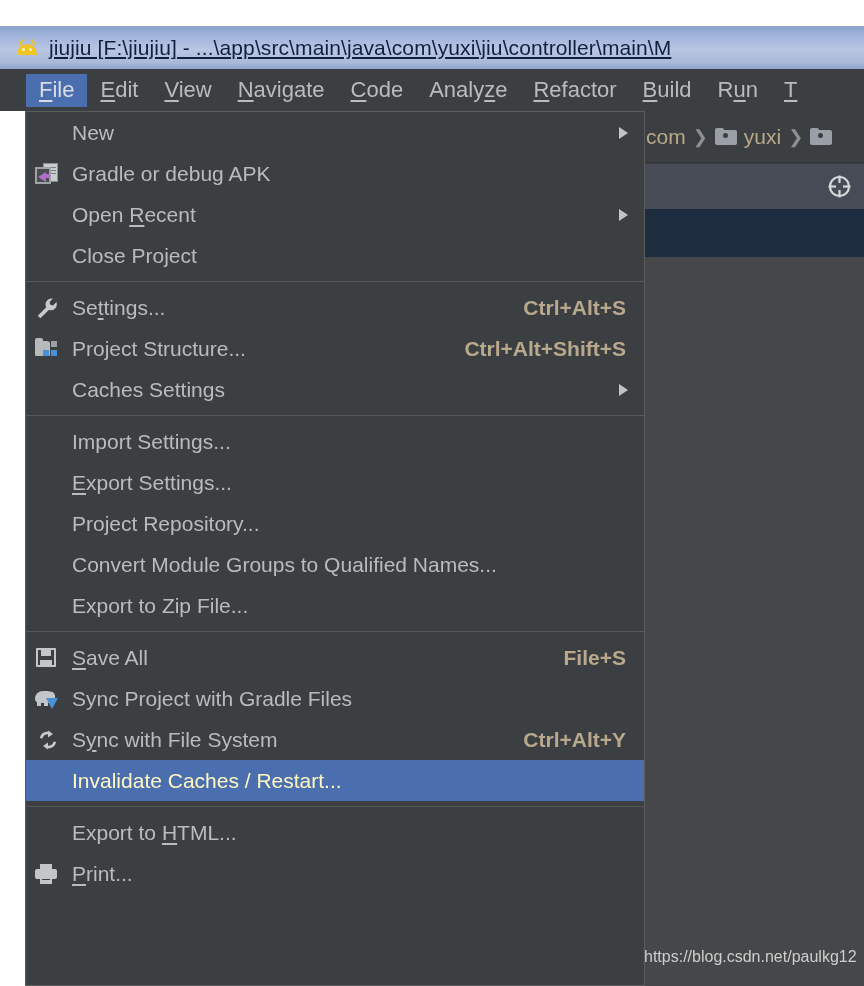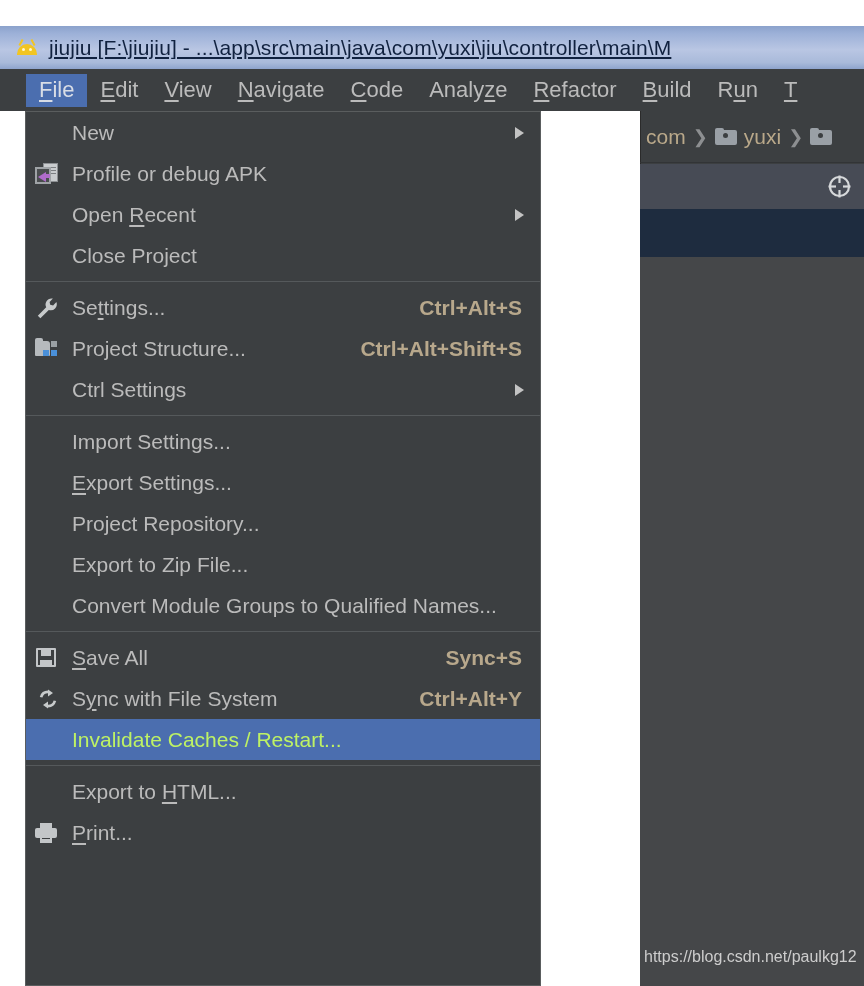--- a/index.html
+++ b/index.html
@@ -95,7 +95,7 @@
 
   
   .dropdown{
-    position:absolute;left:25px;top:111px;width:516px;height:875px;
+    position:absolute;left:25px;top:111px;width:620px;height:875px;
     background:#3c3f41;border:1px solid #5a5d5e;box-sizing:border-box;
     overflow:hidden;
   }

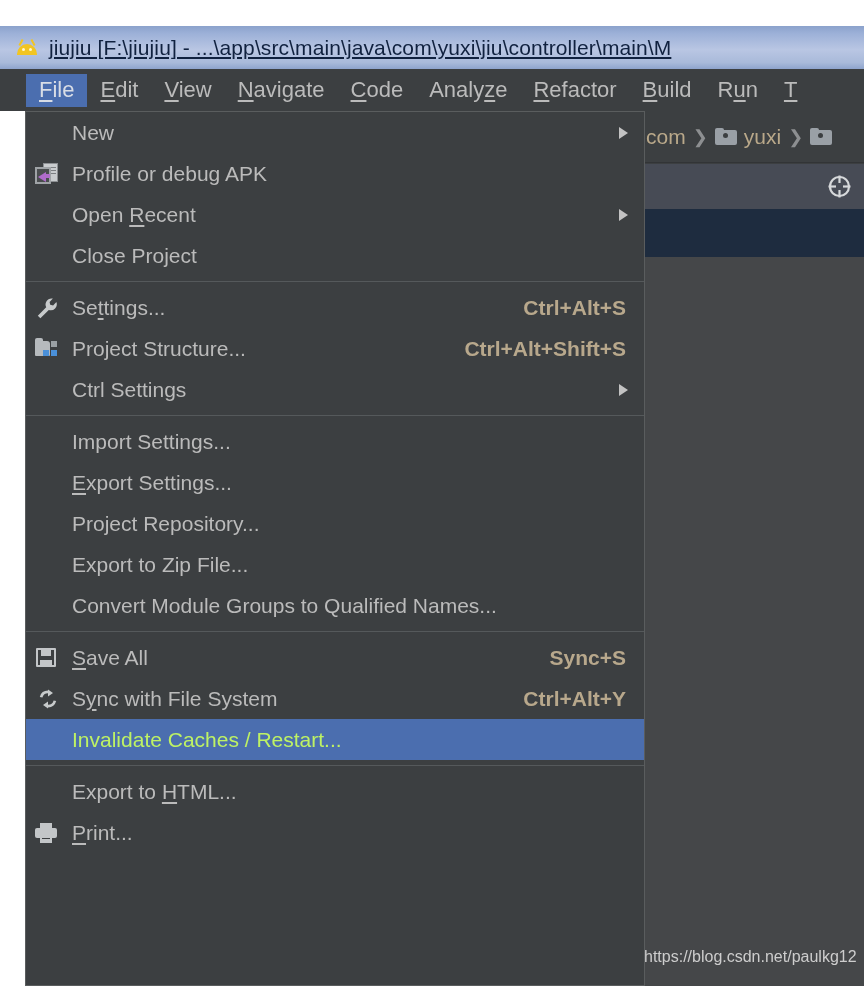--- a/index.html
+++ b/index.html
@@ -249,7 +249,7 @@
         <span class="arr"></span>
         <span class="arrbar"></span>
     </span>
-    <span class="label">Profile or debug APK</span>
+    <span class="label">Gradle or debug APK</span>
   </div>
   <div class="mrow">
     <span class="label">Open <span class="mn">R</span>ecent</span>

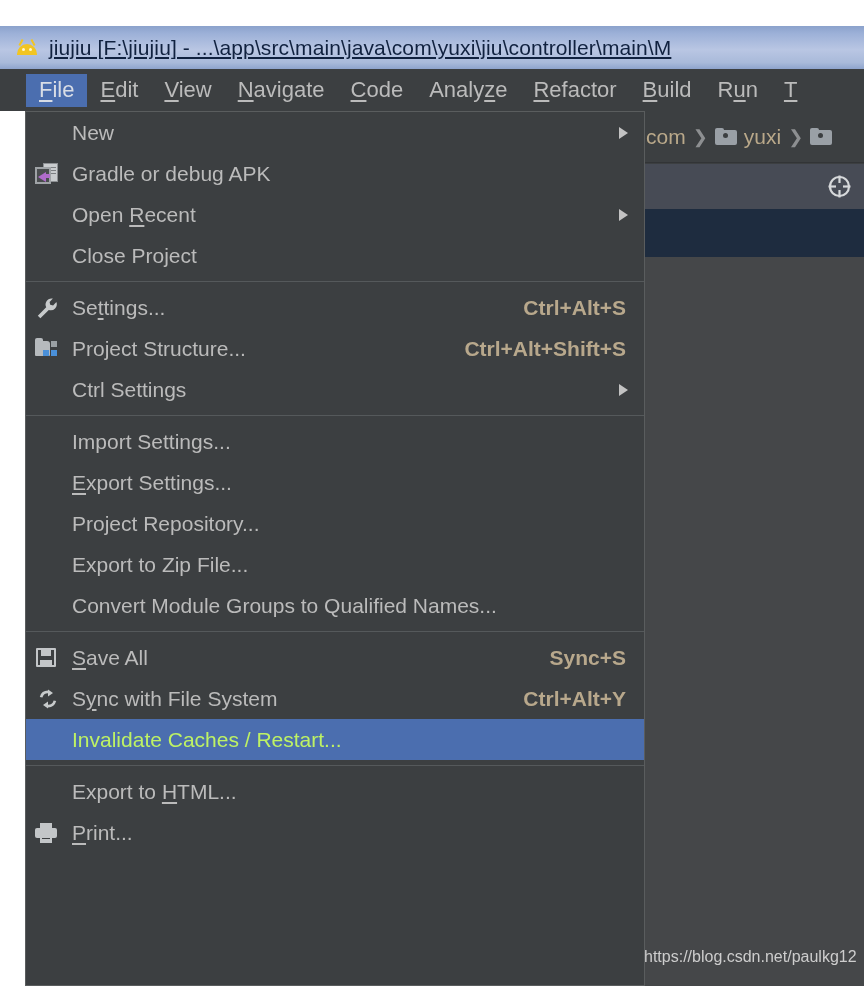--- a/index.html
+++ b/index.html
@@ -282,7 +282,7 @@
     <span class="shortcut">Ctrl+Alt+Shift+S</span>
   </div>
   <div class="mrow">
-    <span class="label">Ctrl Settings</span>
+    <span class="label">Caches Settings</span>
     <span class="arrow"></span>
   </div>
 

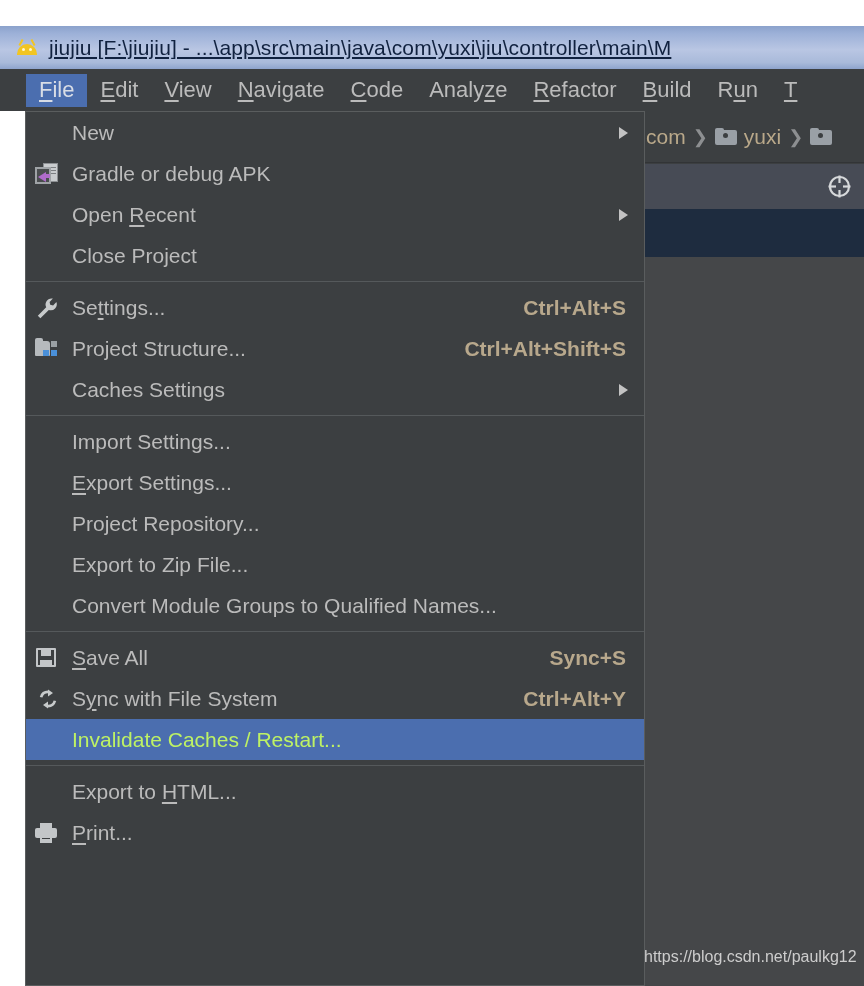--- a/index.html
+++ b/index.html
@@ -298,10 +298,10 @@
     <span class="label">Project Repository...</span>
   </div>
   <div class="mrow">
+    <span class="label">Convert Module Groups to Qualified Names...</span>
+  </div>
+  <div class="mrow">
     <span class="label">Export to Zip File...</span>
-  </div>
-  <div class="mrow">
-    <span class="label">Convert Module Groups to Qualified Names...</span>
   </div>
 
   <div class="sep"></div>

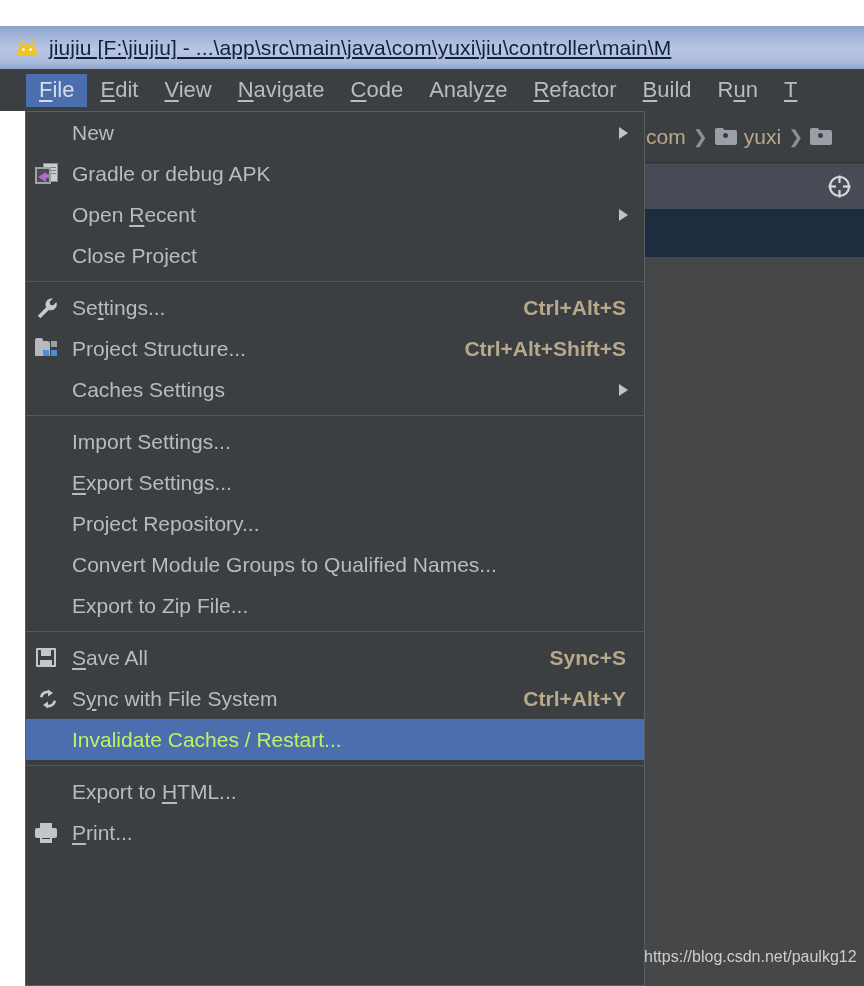--- a/index.html
+++ b/index.html
@@ -313,7 +313,7 @@
         <span class="bot"></span>
       </span>
     <span class="label"><span class="mn">S</span>ave All</span>
-    <span class="shortcut">Sync+S</span>
+    <span class="shortcut">File+S</span>
   </div>
   <div class="mrow">
     <span class="ico ic-sync">

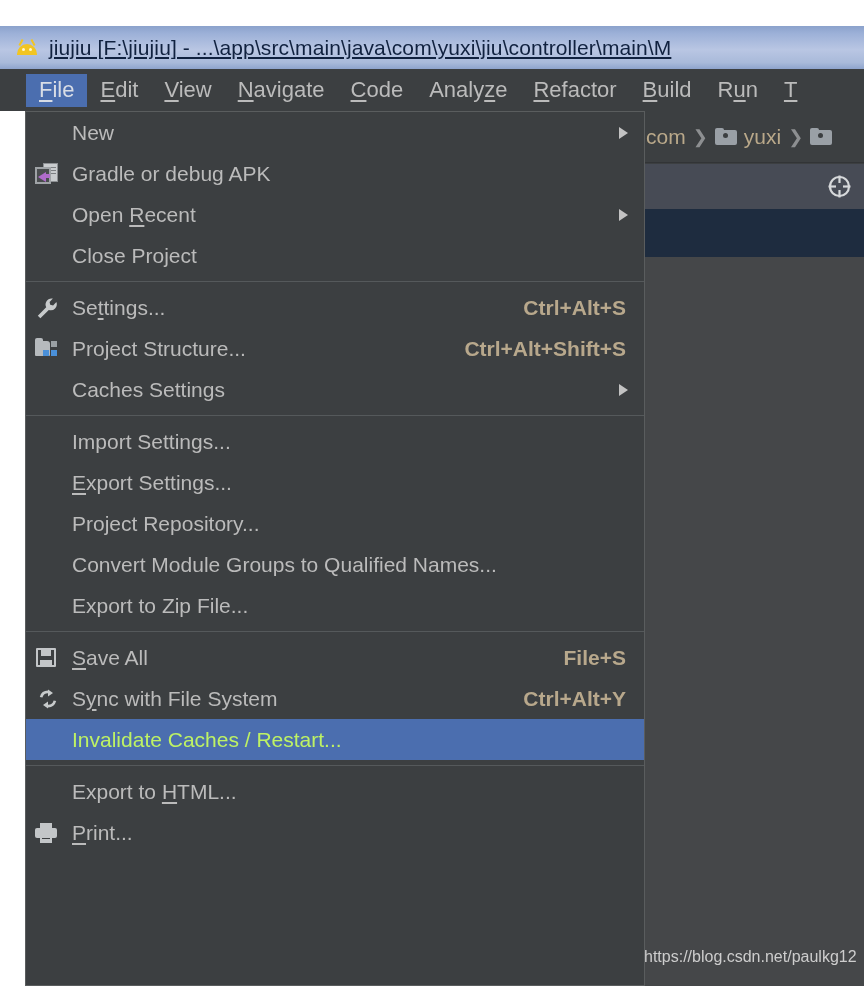--- a/index.html
+++ b/index.html
@@ -316,6 +316,16 @@
     <span class="shortcut">File+S</span>
   </div>
   <div class="mrow">
+    <span class="ico ic-gradle">
+      <span class="ele"></span>
+        <span class="trunk"></span>
+        <span class="leg1"></span>
+        <span class="leg2"></span>
+        <span class="blu"></span>
+    </span>
+    <span class="label">Sync Project with Gradle Files</span>
+  </div>
+  <div class="mrow">
     <span class="ico ic-sync">
       <svg width="24" height="22" viewBox="0 0 24 22">
         <path d="M12 2.6a8.5 8.5 0 0 0-8.2 6.3l2.6.7A5.8 5.8 0 0 1 12 5.3v3.3l5-3.6-5-3.6v1.2z" fill="#c7cacb"></path>

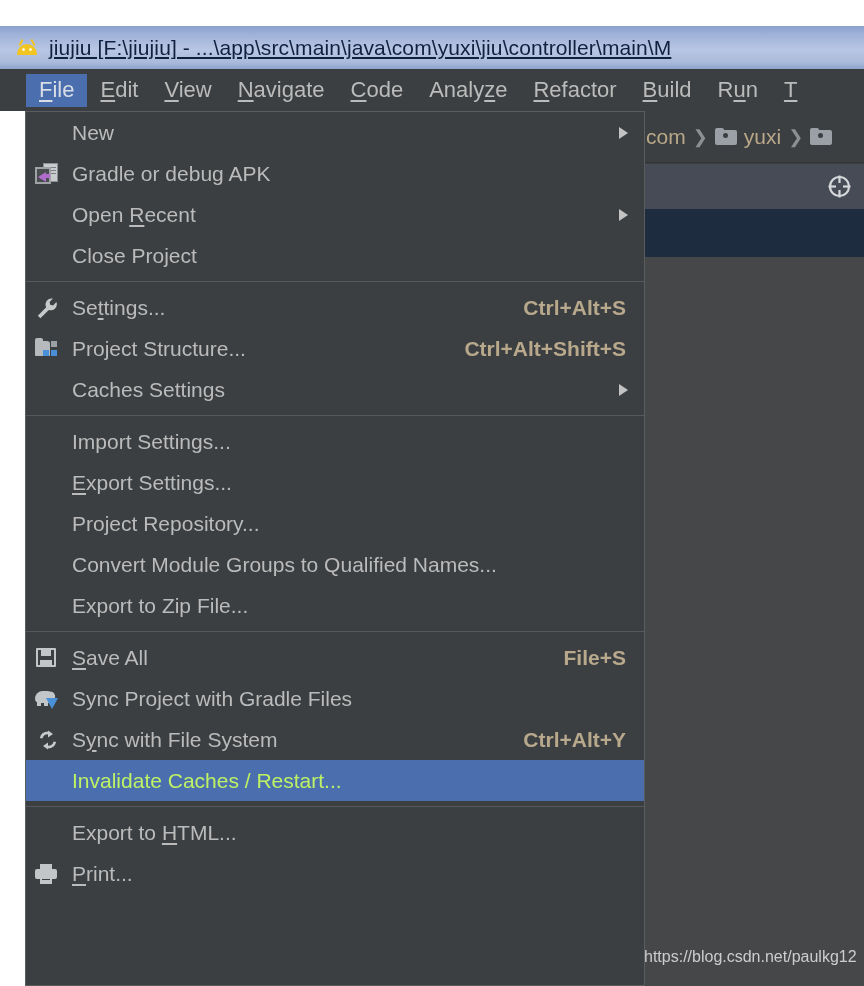--- a/index.html
+++ b/index.html
@@ -111,7 +111,7 @@
   .mrow .label{
     margin-left:46px;font-size:21px;color:#bbbbbb;line-height:1;
   }
-  .mrow.sel .label{color:#bef264;}
+  .mrow.sel .label{color:#fef9c3;}
   .mrow .shortcut{
     position:absolute;right:18px;top:50%;transform:translateY(-50%);
     font-size:21px;color:#b8a88c;font-weight:bold;

